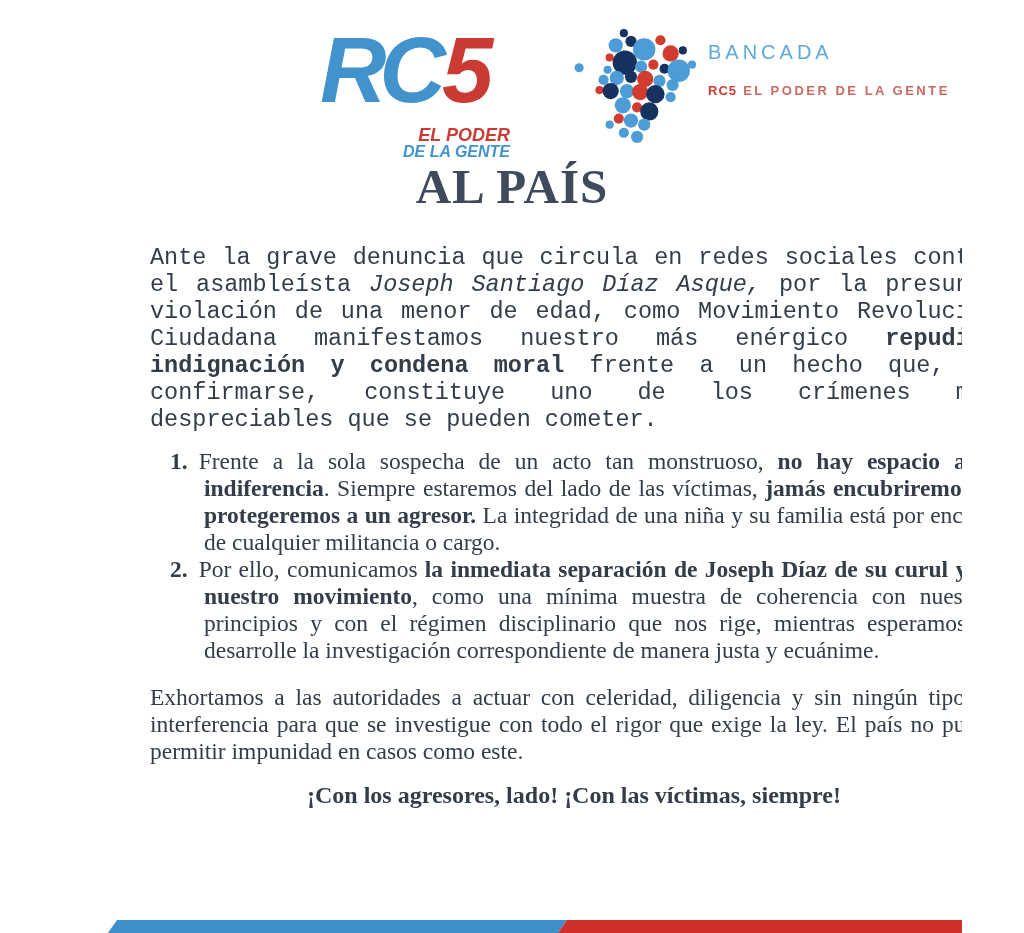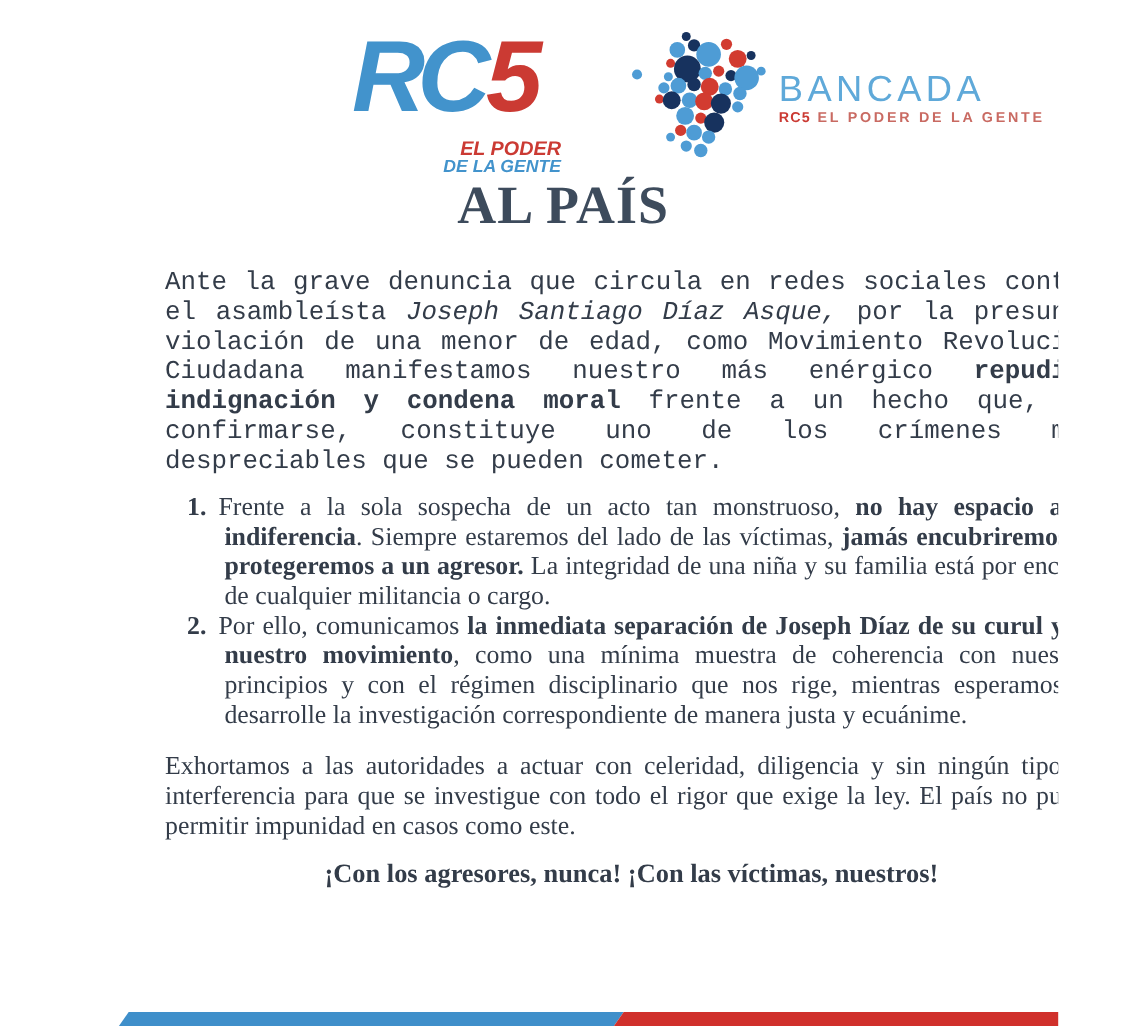--- a/index.html
+++ b/index.html
@@ -29,7 +29,7 @@
   .bancada-logo { position:absolute; left:500px; top:24px; display:flex; align-items:flex-start; }
   .dots-svg { width:140px; height:122px; flex:0 0 auto; }
   .bancada-text { margin-left:6px; padding-top:14px; font-family:"Liberation Sans", sans-serif; }
-  .bancada-line1 { color:var(--bancada-light-blue); font-size:33px; line-height:29px; letter-spacing:4px;margin-top:28px; }
+  .bancada-line1 { color:var(--bancada-light-blue); font-size:20px; line-height:29px; letter-spacing:4px; }
   .bancada-line2 { color:var(--bancada-blue); font-size:34px; line-height:34px; font-weight:bold; letter-spacing:1.5px; }
   .bancada-line3 { margin-top:4px; font-size:13px; letter-spacing:2.5px; color:var(--tagline-red); font-weight:600; }
   .bancada-line3 .rc5-bold { color:var(--rc-red); font-weight:bold; letter-spacing:1px; }

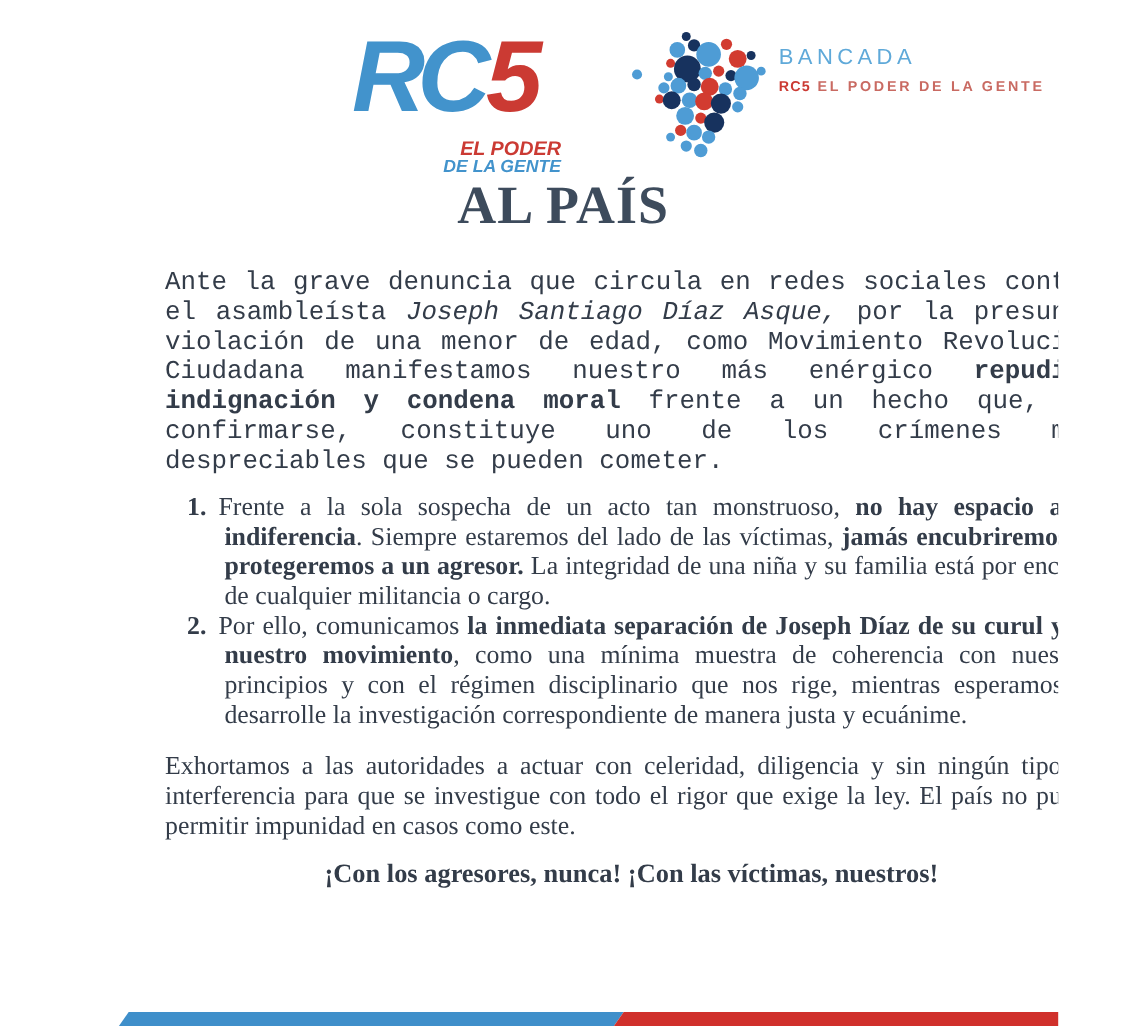--- a/index.html
+++ b/index.html
@@ -31,7 +31,7 @@
   .bancada-text { margin-left:6px; padding-top:14px; font-family:"Liberation Sans", sans-serif; }
   .bancada-line1 { color:var(--bancada-light-blue); font-size:20px; line-height:29px; letter-spacing:4px; }
   .bancada-line2 { color:var(--bancada-blue); font-size:34px; line-height:34px; font-weight:bold; letter-spacing:1.5px; }
-  .bancada-line3 { margin-top:4px; font-size:13px; letter-spacing:2.5px; color:var(--tagline-red); font-weight:600; }
+  .bancada-line3 { margin-top:16px; font-size:13px; letter-spacing:2.5px; color:var(--tagline-red); font-weight:600; }
   .bancada-line3 .rc5-bold { color:var(--rc-red); font-weight:bold; letter-spacing:1px; }
 
   

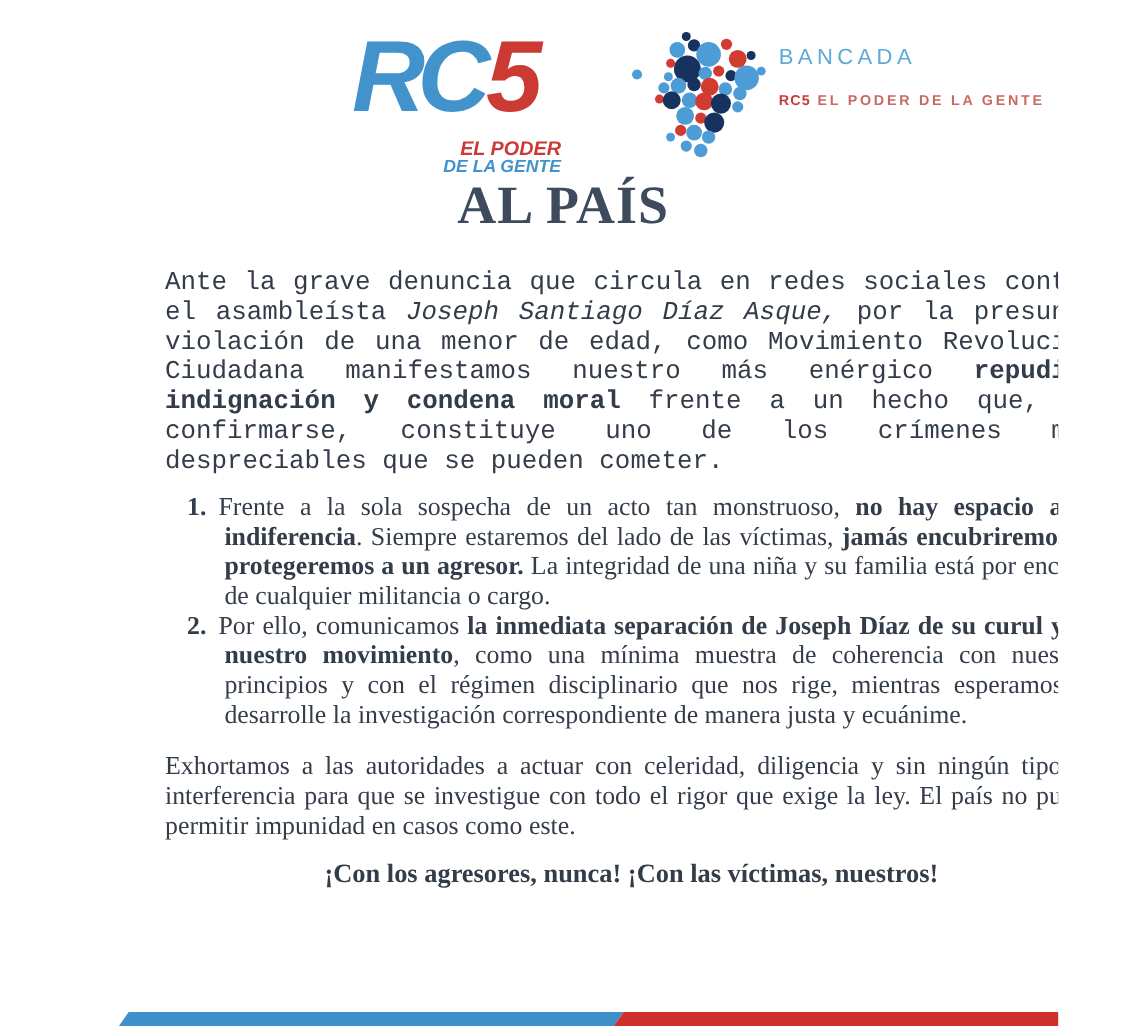--- a/index.html
+++ b/index.html
@@ -150,7 +150,7 @@
 
     <p class="para para-exhort"><span>Exhortamos a las autoridades a actuar con celeridad, diligencia y sin ningún tipo de interferencia para que se investigue con todo el rigor que exige la ley. El país no puede permitir impunidad en casos como este.</span></p>
 
-    <div class="closing">¡Con los agresores, nunca! ¡Con las víctimas, nuestros!</div>
+    <div class="closing">¡Con los agresores, lado! ¡Con las víctimas, siempre!</div>
   </div>
 
   <div class="footer-bar">

